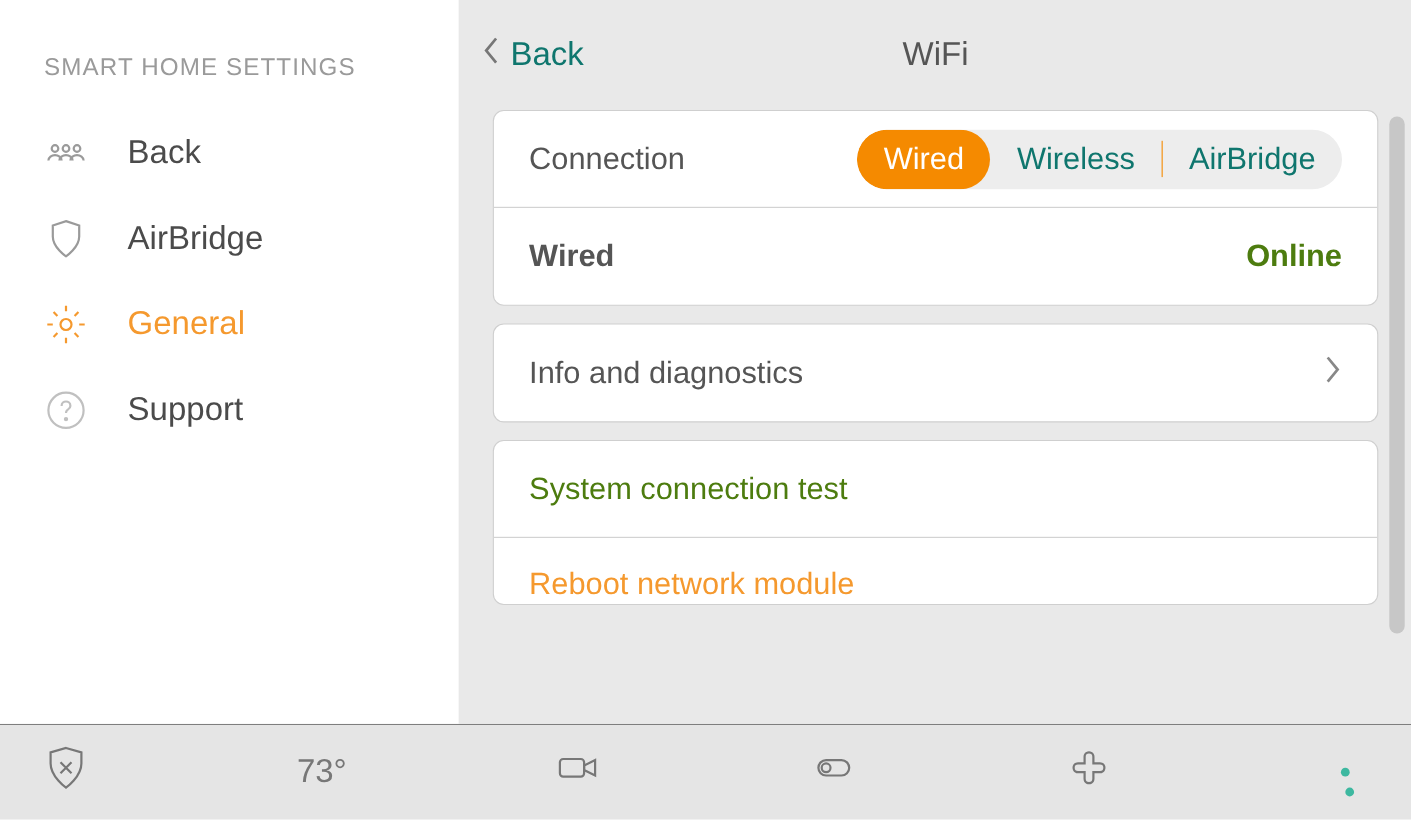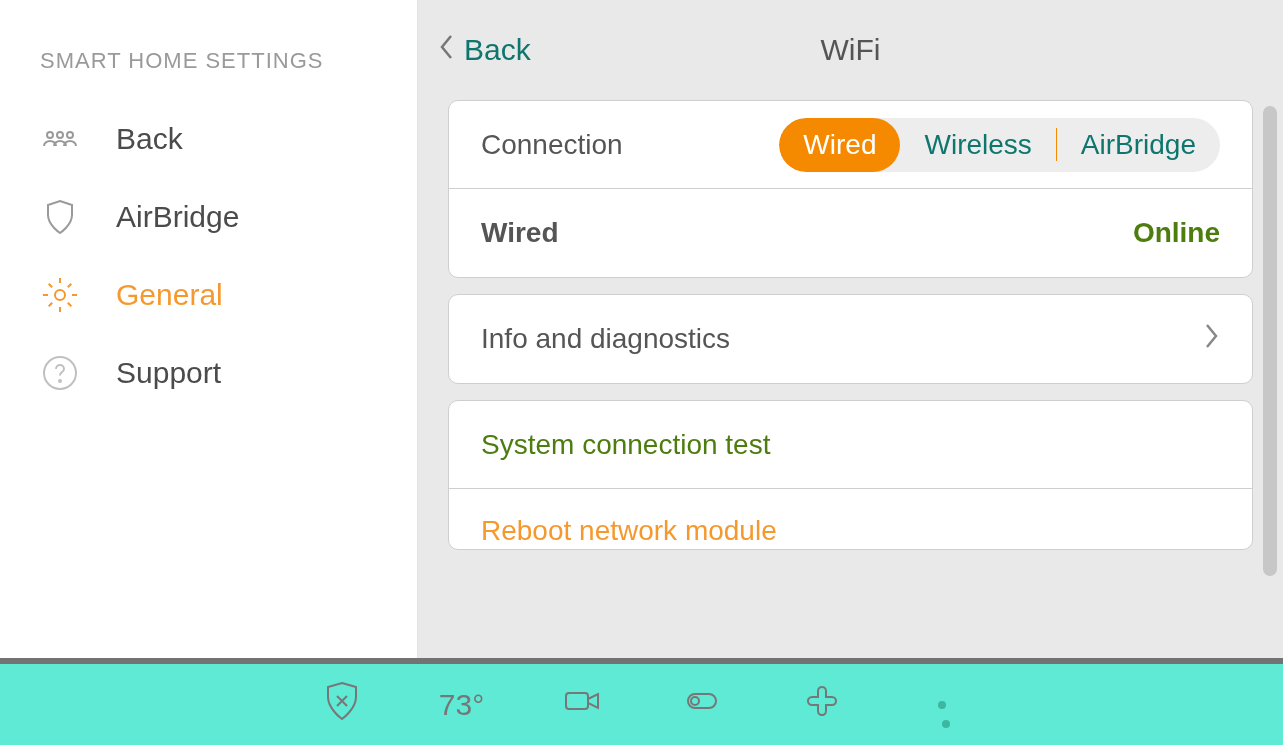--- a/index.html
+++ b/index.html
@@ -35,7 +35,7 @@
   .seg-item.active { background: #f58a00; color: #fff; border-radius: 30px; }
   .seg-div { width: 1px; height: 60%; background: #f58a00; }
 
-  .bottom-bar { height: 87px; width: 100%; border-top: 6px solid #737373; display: flex; align-items: center; justify-content: center; background: #5eead4; }
+  .bottom-bar { height: 87px; width: 100%; border-top: 1px solid #737373; display: flex; align-items: center; justify-content: space-between; background: #e5e5e5; }
   .bar-item { width: 120px; display: flex; align-items: center; justify-content: center; color: #777; font-size: 30px; cursor: pointer; }
   .bar-item svg { width: 44px; height: 44px; }
   .dots span { width: 8px; height: 8px; border-radius: 50%; background: #3db8a0; display: inline-block; margin: 0 4px; }

